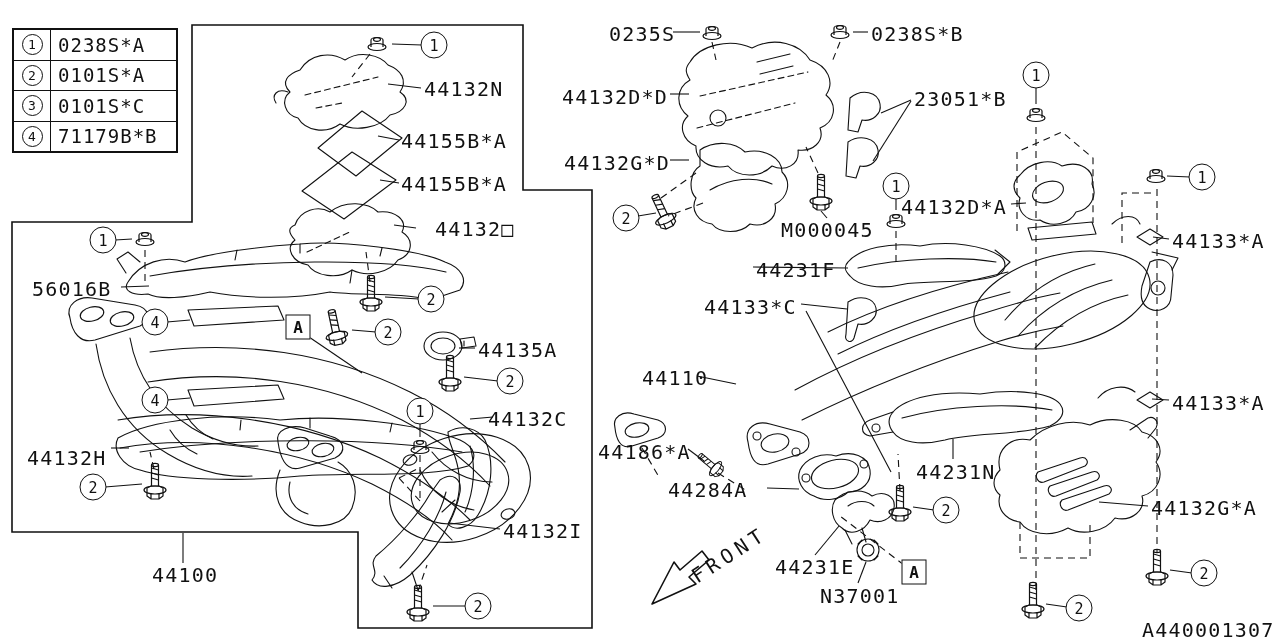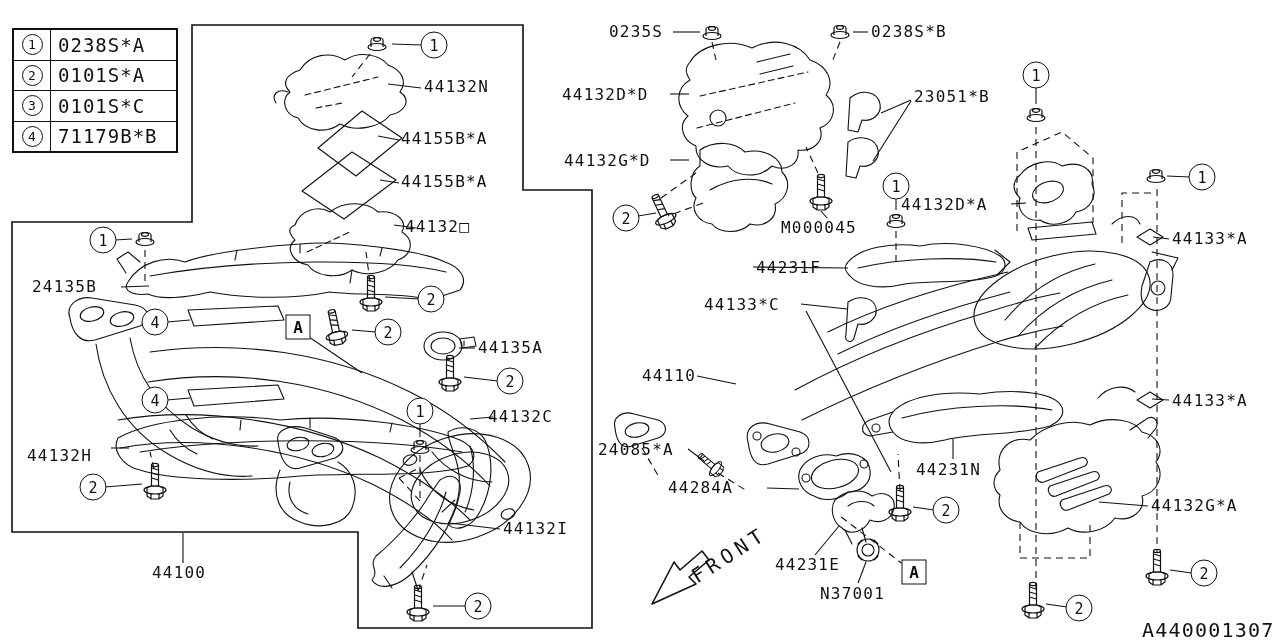--- a/index.html
+++ b/index.html
@@ -7,7 +7,7 @@
        font-family:"DejaVu Sans Mono","Liberation Mono",monospace;color:#111;}
   .stage{position:absolute;left:0;top:0;width:1280px;height:640px;}
   svg.art{position:absolute;left:0;top:0;}
-  .lbl{position:absolute;font-size:16px;line-height:1;letter-spacing:1.2px;white-space:nowrap;}
+  .lbl{position:absolute;font-size:20px;line-height:1;letter-spacing:1.2px;white-space:nowrap;}
   .co{position:absolute;width:25px;height:25px;border:1.4px solid #111;border-radius:50%;
       background:#fff;display:flex;align-items:center;justify-content:center;
       font-size:15px;transform:translate(-50%,-50%);}

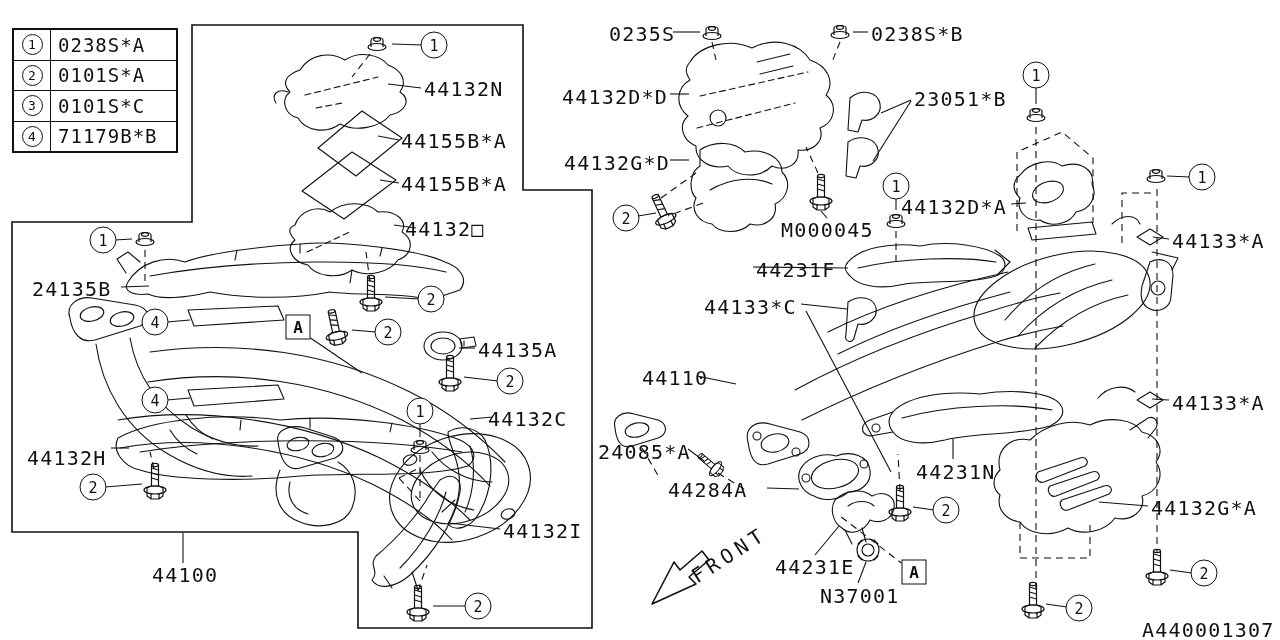--- a/index.html
+++ b/index.html
@@ -317,7 +317,7 @@
 <div class="lbl" style="left:424px;top:79px">44132N</div>
 <div class="lbl" style="left:401px;top:131px">44155B*A</div>
 <div class="lbl" style="left:401px;top:174px">44155B*A</div>
-<div class="lbl" style="left:405px;top:219px">44132□</div>
+<div class="lbl" style="left:435px;top:219px">44132□</div>
 <div class="lbl" style="left:32px;top:279px">24135B</div>
 <div class="lbl" style="left:478px;top:340px">44135A</div>
 <div class="lbl" style="left:488px;top:409px">44132C</div>

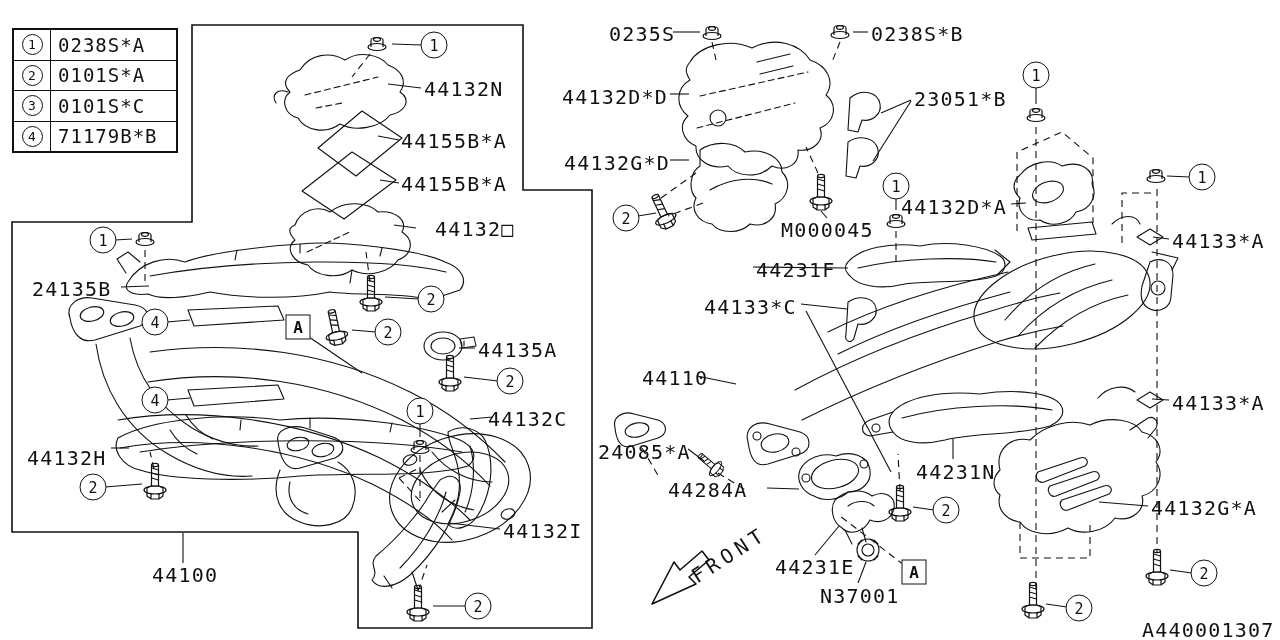--- a/index.html
+++ b/index.html
@@ -318,7 +318,7 @@
 <div class="lbl" style="left:401px;top:131px">44155B*A</div>
 <div class="lbl" style="left:401px;top:174px">44155B*A</div>
 <div class="lbl" style="left:435px;top:219px">44132□</div>
-<div class="lbl" style="left:32px;top:279px">24135B</div>
+<div class="lbl" style="left:32px;top:279px">56016B</div>
 <div class="lbl" style="left:478px;top:340px">44135A</div>
 <div class="lbl" style="left:488px;top:409px">44132C</div>
 <div class="lbl" style="left:27px;top:448px">44132H</div>

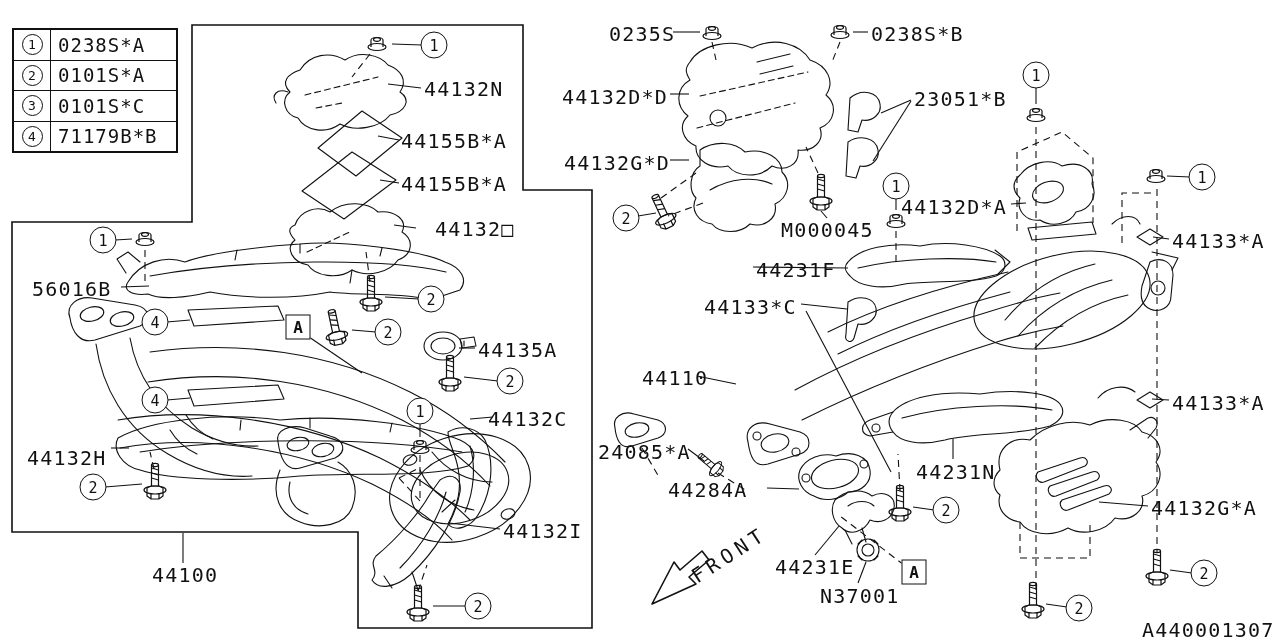--- a/index.html
+++ b/index.html
@@ -336,7 +336,7 @@
 <div class="lbl" style="left:642px;top:368px">44110</div>
 <div class="lbl" style="left:1172px;top:231px">44133*A</div>
 <div class="lbl" style="left:1172px;top:393px">44133*A</div>
-<div class="lbl" style="left:598px;top:442px">24085*A</div>
+<div class="lbl" style="left:598px;top:442px">44186*A</div>
 <div class="lbl" style="left:668px;top:480px">44284A</div>
 <div class="lbl" style="left:916px;top:462px">44231N</div>
 <div class="lbl" style="left:1151px;top:498px">44132G*A</div>

